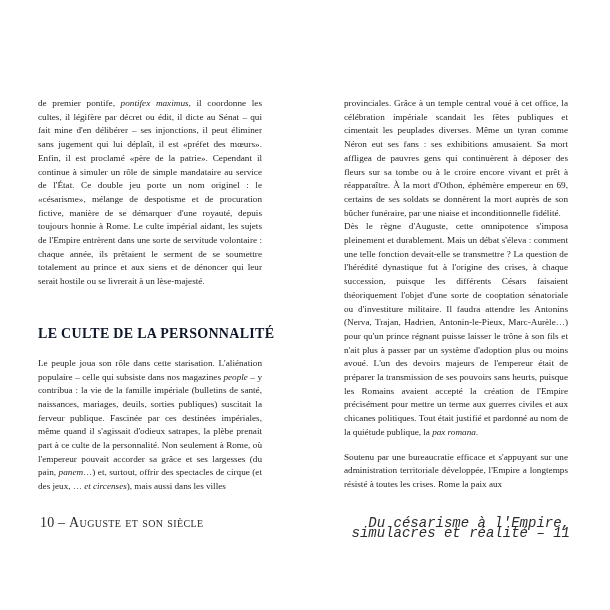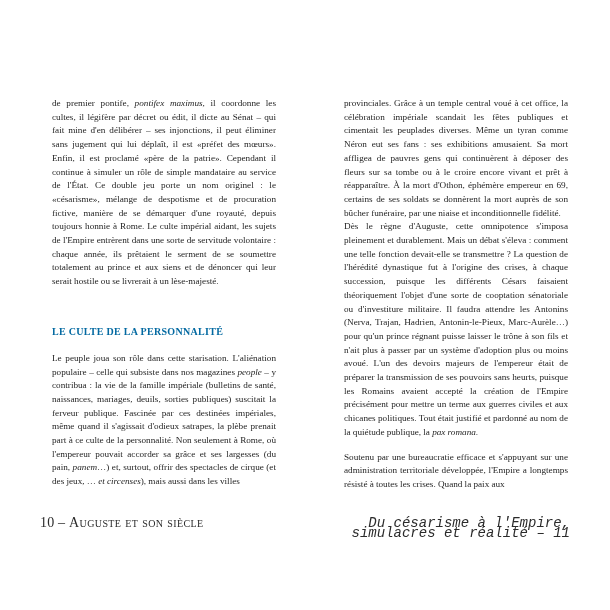--- a/index.html
+++ b/index.html
@@ -21,7 +21,7 @@
     top: 97px;
     width: 224px;
   }
-  .col-left  { left: 52px; }
+  .col-left  { left: 38px; }
   .col-right { left: 344px; }
 
   .body-text p {

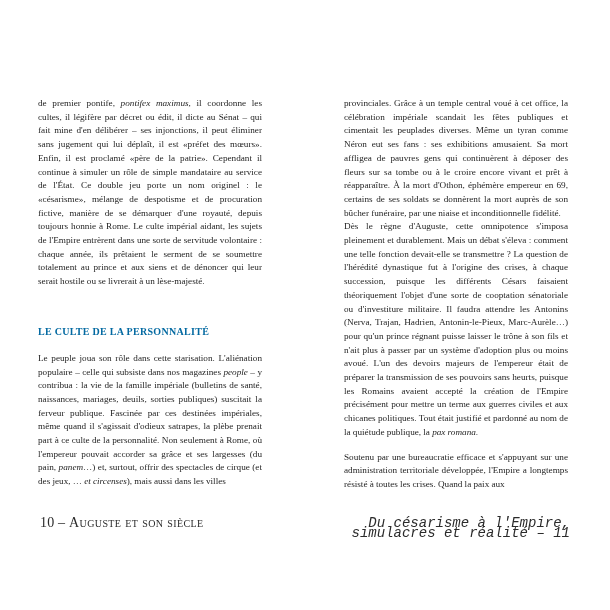--- a/index.html
+++ b/index.html
@@ -37,11 +37,11 @@
 
   .section-heading {
     margin: 37px 15px 15px 0;
-    font-size: 10px;
+    font-size: 14px;
     font-weight: bold;
     letter-spacing: 0.3px;
     white-space: nowrap;
-    color: #0369a1;
+    color: #0f172a;
   }
 
   .page-footer {

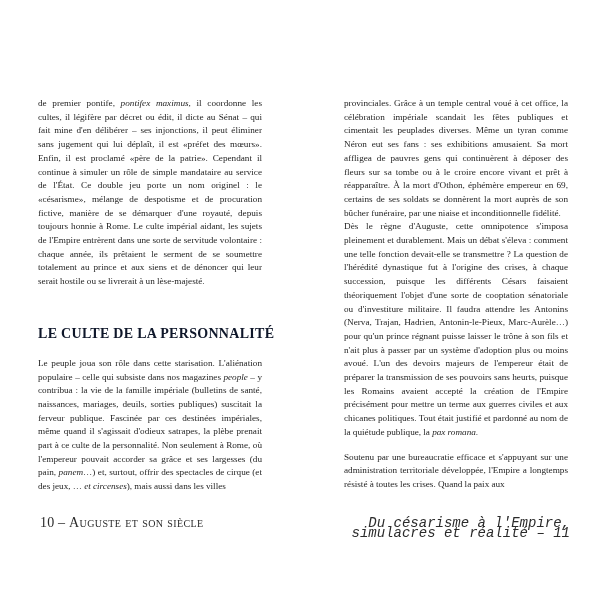--- a/index.html
+++ b/index.html
@@ -76,7 +76,7 @@
   <div class="text-column col-right body-text">
     <p>provinciales. Grâce à un temple central voué à cet office, la célébration impériale scandait les fêtes publiques et cimentait les peuplades diverses. Même un tyran comme Néron eut ses fans : ses exhibitions amusaient. Sa mort affligea de pauvres gens qui continuèrent à déposer des fleurs sur sa tombe ou à le croire encore vivant et prêt à réapparaître. À la mort d'Othon, éphémère empereur en 69, certains de ses soldats se donnèrent la mort auprès de son bûcher funéraire, par une niaise et inconditionnelle fidélité.</p>
     <p>Dès le règne d'Auguste, cette omnipotence s'imposa pleinement et durablement. Mais un débat s'éleva : comment une telle fonction devait-elle se transmettre ? La question de l'hérédité dynastique fut à l'origine des crises, à chaque succession, puisque les différents Césars faisaient théoriquement l'objet d'une sorte de cooptation sénatoriale ou d'investiture militaire. Il faudra attendre les Antonins (Nerva, Trajan, Hadrien, Antonin-le-Pieux, Marc-Aurèle…) pour qu'un prince régnant puisse laisser le trône à son fils et n'ait plus à passer par un système d'adoption plus ou moins avoué. L'un des devoirs majeurs de l'empereur était de préparer la transmission de ses pouvoirs sans heurts, puisque les Romains avaient accepté la création de l'Empire précisément pour mettre un terme aux guerres civiles et aux chicanes politiques. Tout était justifié et pardonné au nom de la quiétude publique, la <i>pax romana</i>.</p>
-    <p class="spaced-para">Soutenu par une bureaucratie efficace et s'appuyant sur une administration territoriale développée, l'Empire a longtemps résisté à toutes les crises. Quand la paix aux</p>
+    <p class="spaced-para">Soutenu par une bureaucratie efficace et s'appuyant sur une administration territoriale développée, l'Empire a longtemps résisté à toutes les crises. Rome la paix aux</p>
   </div>
 
   <div class="page-footer footer-right">

